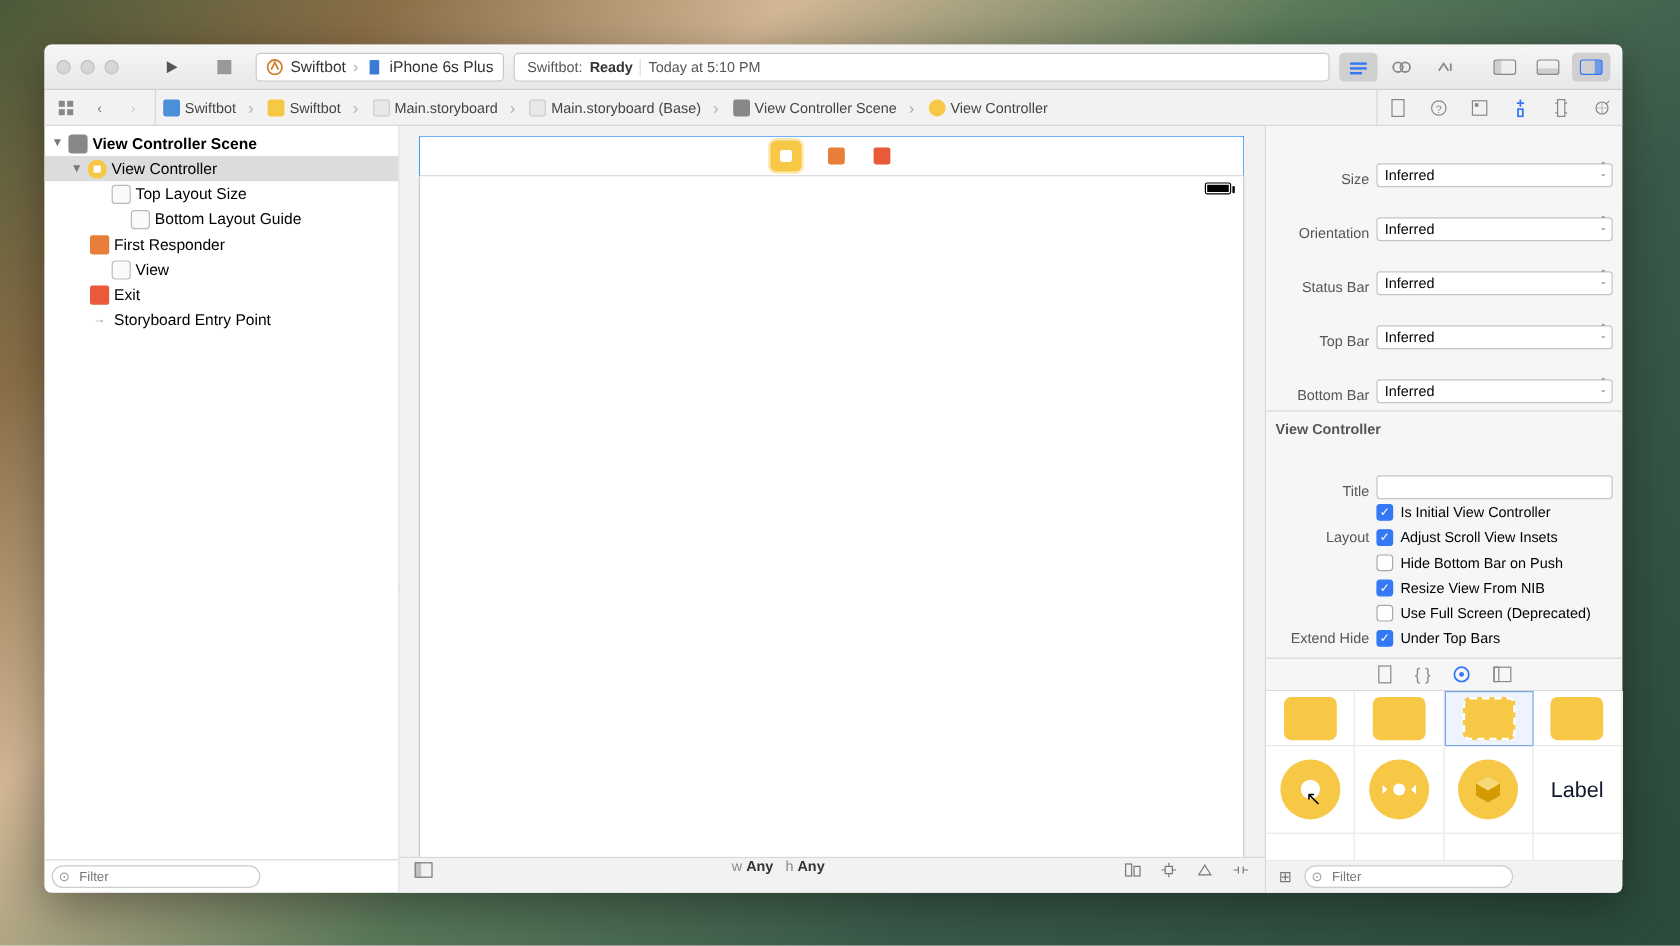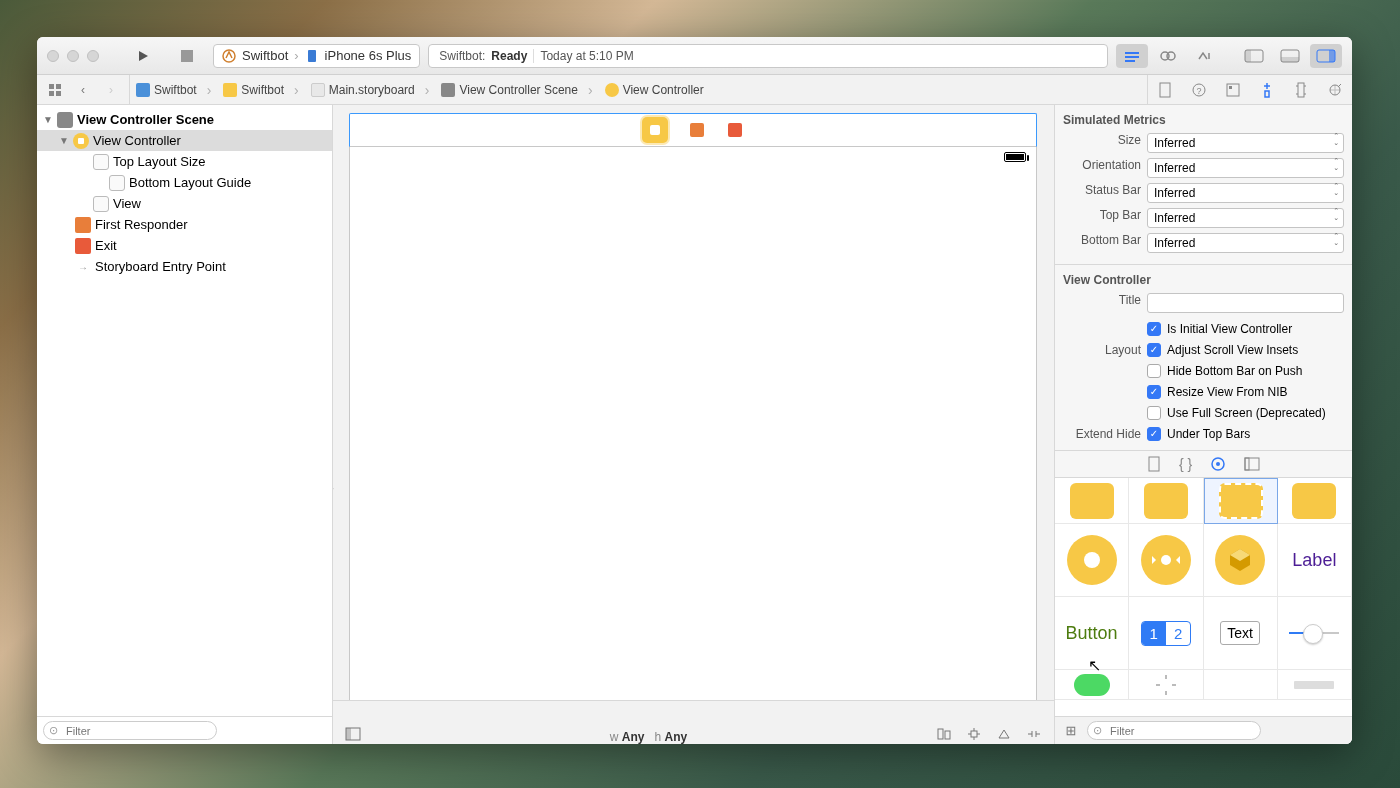--- a/index.html
+++ b/index.html
@@ -224,6 +224,10 @@
           <span>Main.storyboard</span>
         </div>
       <div class="crumb">
+          <span class="crumb-icon" style="background:#e8e8e8;border:1px solid #ccc"></span>
+          <span>Main.storyboard (Base)</span>
+        </div>
+      <div class="crumb">
           <span class="crumb-icon" style="background:#888"></span>
           <span>View Controller Scene</span>
         </div>

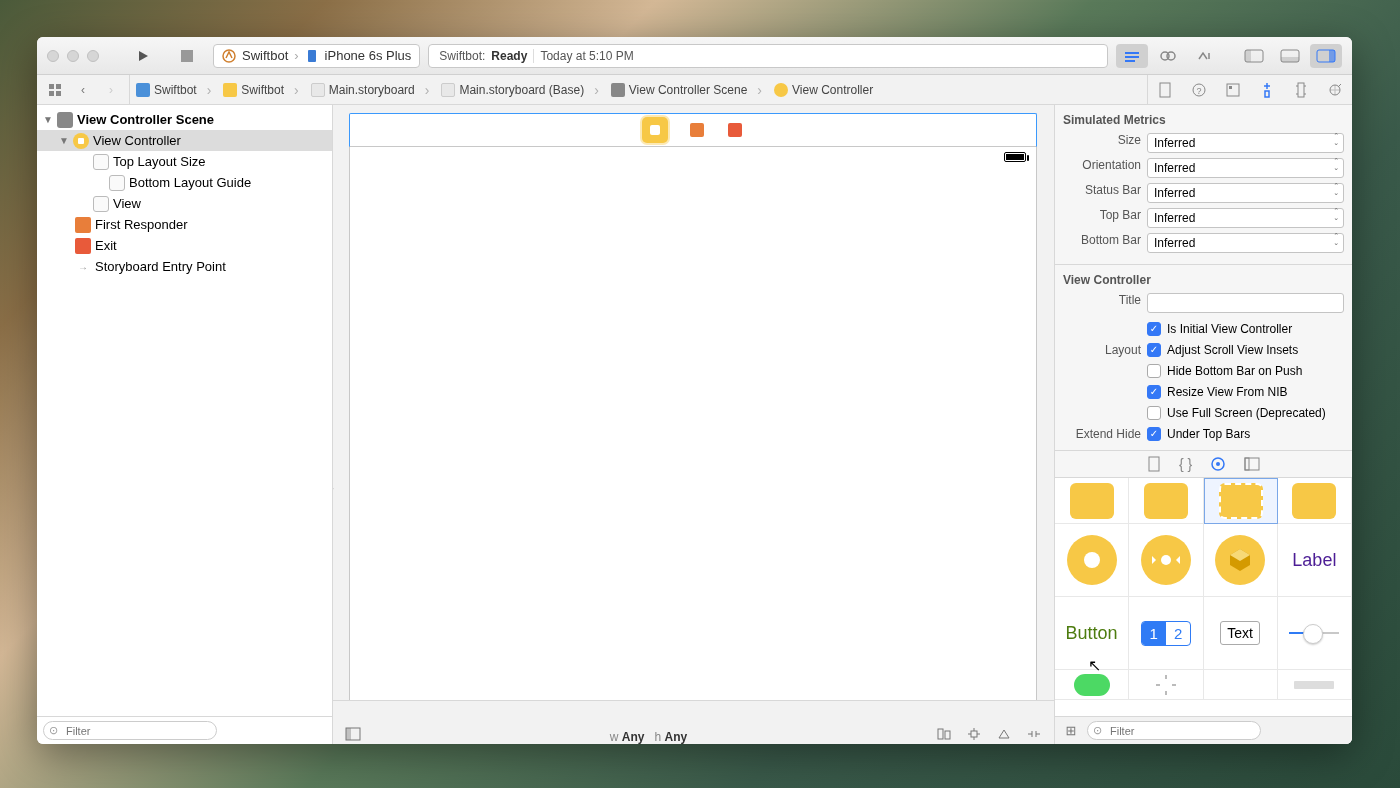--- a/index.html
+++ b/index.html
@@ -385,7 +385,6 @@
 
     <div class="inspector">
       <div class="insp-section">
-        <div class="insp-heading">Simulated Metrics</div>
         <div class="form-row">
             <span class="form-label">Size</span>
             <div class="form-select">

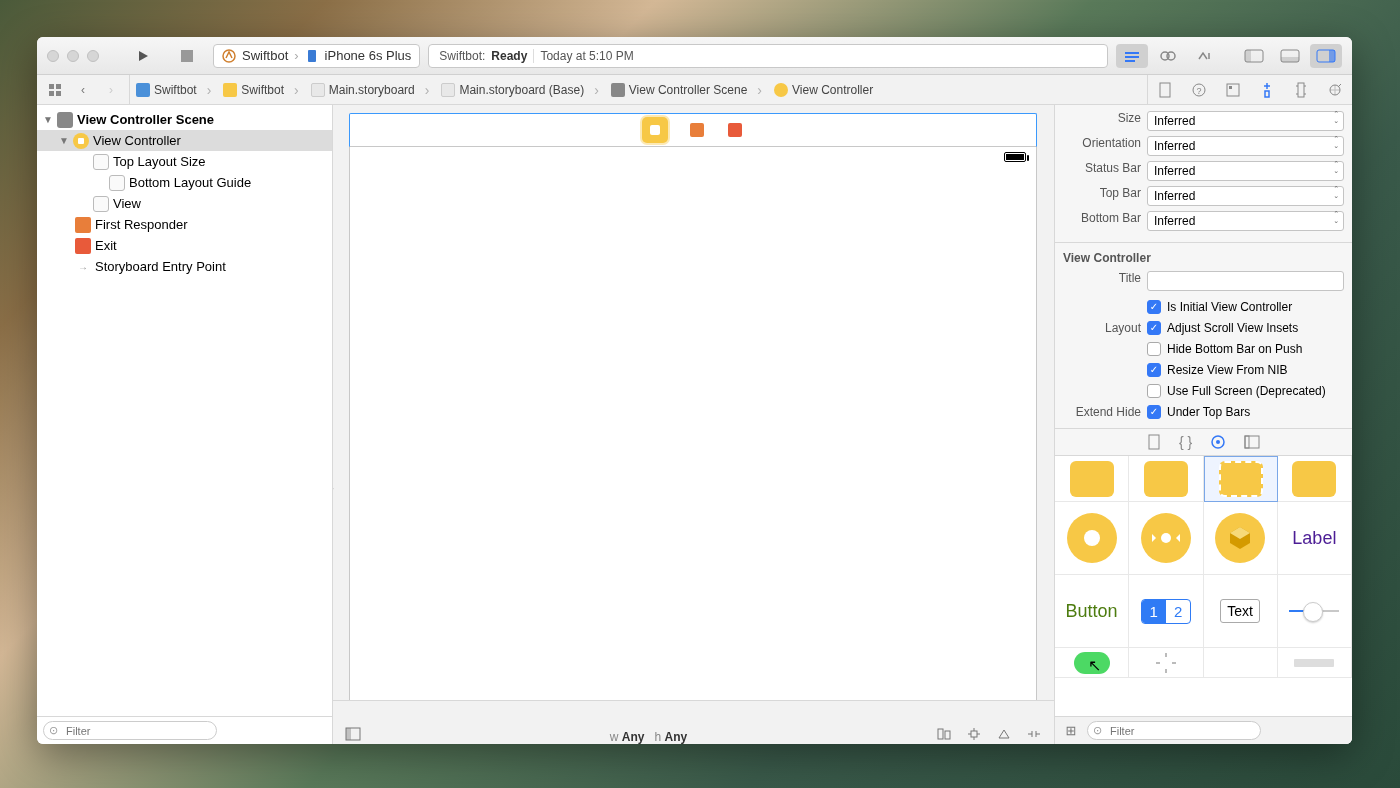--- a/index.html
+++ b/index.html
@@ -82,7 +82,7 @@
 .inspector { width:297px; background:#f6f6f6; display:flex; flex-direction:column; }
 .insp-section { border-bottom:1px solid #d8d8d8; padding:6px 8px; font-size:12px; }
 .insp-heading { font-weight:600; color:#555; font-size:12px; padding:2px 0 6px; }
-.form-row { display:flex; align-items:flex-start; height:25px; gap:6px; }
+.form-row { display:flex; align-items:flex-end; height:25px; gap:6px;margin-top:20px; }
 .form-label { width:78px; text-align:right; color:#555; }
 .form-select { flex:1; height:20px; border:1px solid #c4c4c4; border-radius:3px; background:#fff; font-size:12px; padding:0 18px 0 6px; position:relative; display:flex; align-items:center; }
 .form-select::after { content:"⌃\A⌄"; white-space:pre; position:absolute; right:4px; top:-2px; font-size:7px; line-height:7px; color:#666;}

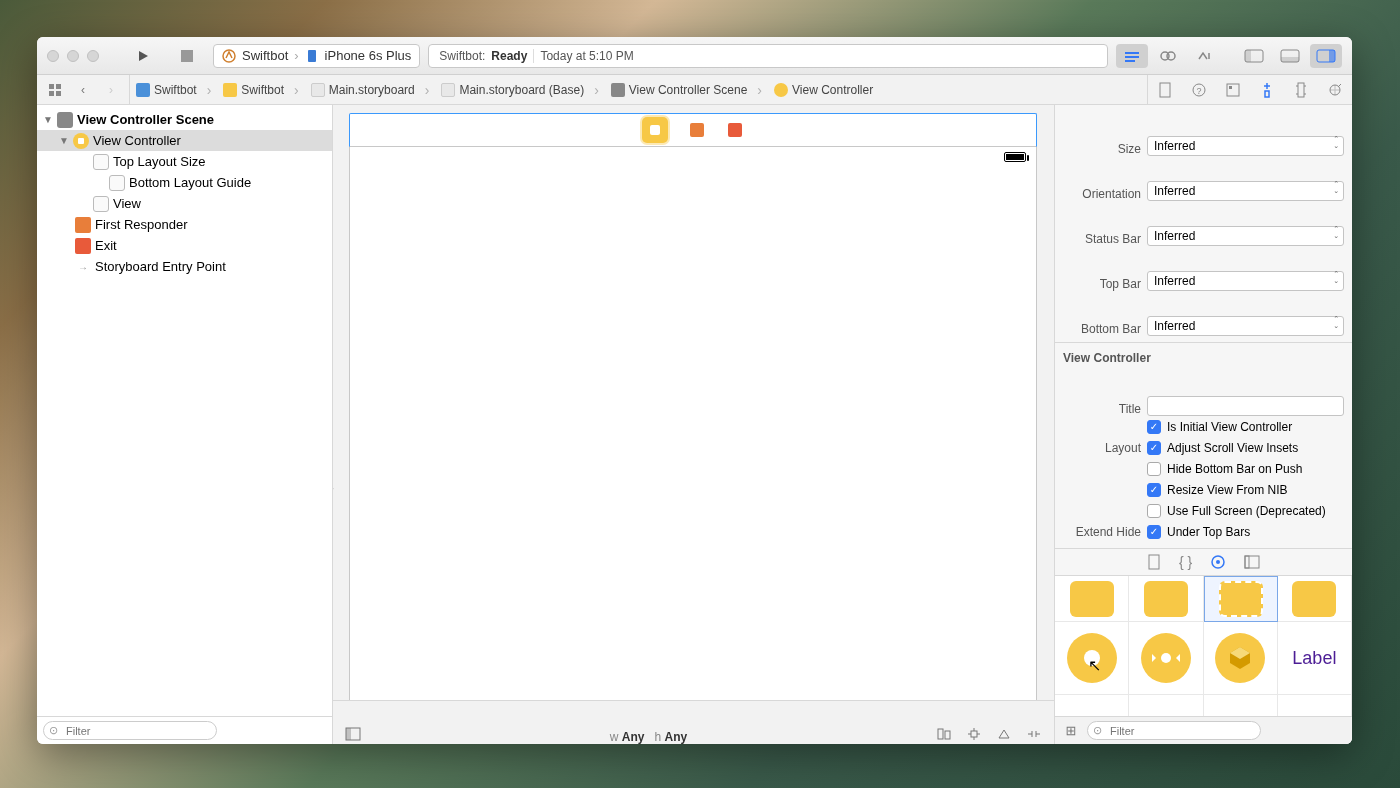--- a/index.html
+++ b/index.html
@@ -299,13 +299,13 @@
           <span class="tree-icon" style="border:1px solid #bbb;background:#fafafa"></span>
           <span>Bottom Layout Guide</span>
         </div>
+        <div class="tree-row" style="padding-left:38px">
+          <span class="tree-icon" style="background:#e87e3a;border-radius:2px"></span>
+          <span>First Responder</span>
+        </div>
         <div class="tree-row" style="padding-left:56px">
           <span class="tree-icon" style="border:1px solid #bbb;background:#fafafa"></span>
           <span>View</span>
-        </div>
-        <div class="tree-row" style="padding-left:38px">
-          <span class="tree-icon" style="background:#e87e3a;border-radius:2px"></span>
-          <span>First Responder</span>
         </div>
         <div class="tree-row" style="padding-left:38px">
           <span class="tree-icon" style="background:#e85a3a;border-radius:2px"></span>

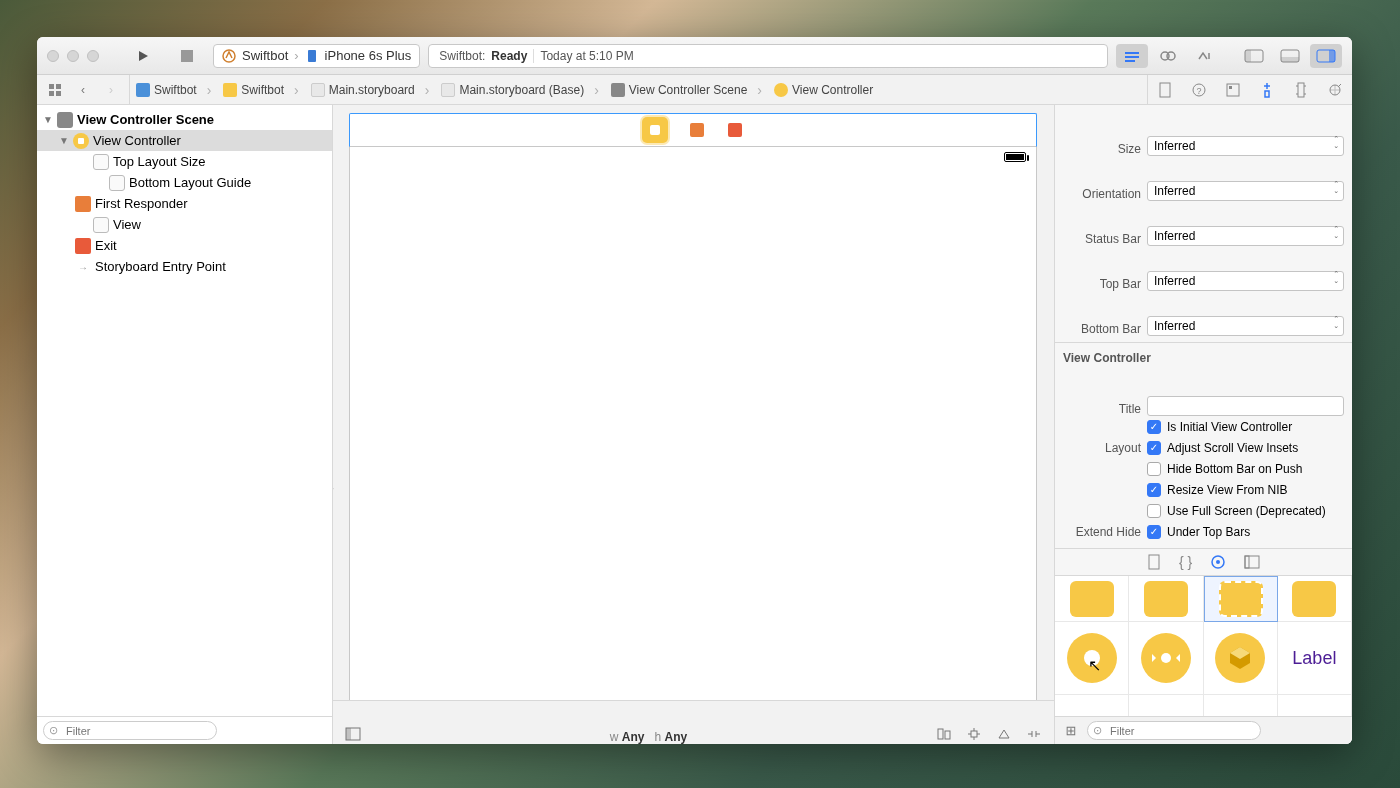--- a/index.html
+++ b/index.html
@@ -101,7 +101,7 @@
 .lib-cell { height:73px; border-right:1px solid #e8e8e8; border-bottom:1px solid #e8e8e8; display:flex; align-items:center; justify-content:center; font-size:13px; }
 .lib-cell.selected { background:#eef4ff; border:1px solid #7aa7e8; }
 .lib-obj { width:50px; height:50px; border-radius:50%; background:#f7c846; display:flex; align-items:center; justify-content:center; color:#d49a00; font-size:20px;}
-.lib-text { color:#4c1d95; font-size:18px; }
+.lib-text { color:#0f172a; font-size:18px; }
 .lib-button { color:#4d7c0f; font-size:18px; }
 .lib-seg { display:flex; border:1px solid #2f7bf5; border-radius:4px; overflow:hidden; font-size:15px;}
 .lib-seg span:first-child { background:#2f7bf5; color:#fff; padding:3px 8px;}

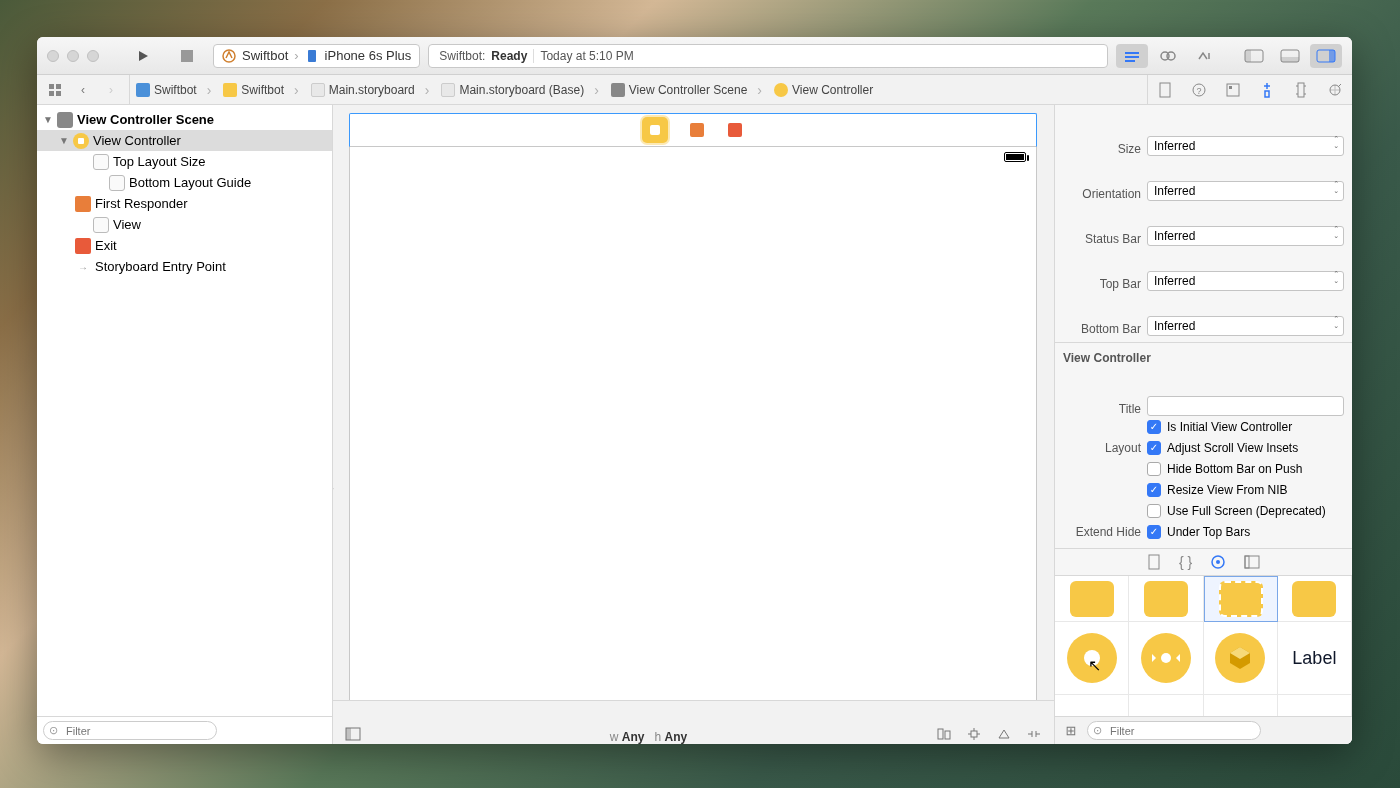--- a/index.html
+++ b/index.html
@@ -73,7 +73,7 @@
 .battery::before { content:""; position:absolute; left:1px; top:1px; width:18px; height:6px; background:#000;}
 .entry-arrow { position:absolute; left:-13px; top:365px; color:#b8b8b8; font-size:28px; }
 
-.canvas-bottom { height:44px; border-top:1px solid #d8d8d8; background:#f2f2f2; display:flex; align-items:flex-end; padding:0 8px; font-size:12px; color:#555; gap:6px;}
+.canvas-bottom { height:30px; border-top:1px solid #d8d8d8; background:#f2f2f2; display:flex; align-items:flex-start; padding:0 8px; font-size:12px; color:#555; gap:6px;}
 .canvas-bottom .center { flex:1; text-align:center; }
 .canvas-bottom .sizeclass { color:#888; }
 .canvas-bottom .sizeclass b { color:#333; font-weight:600; }

